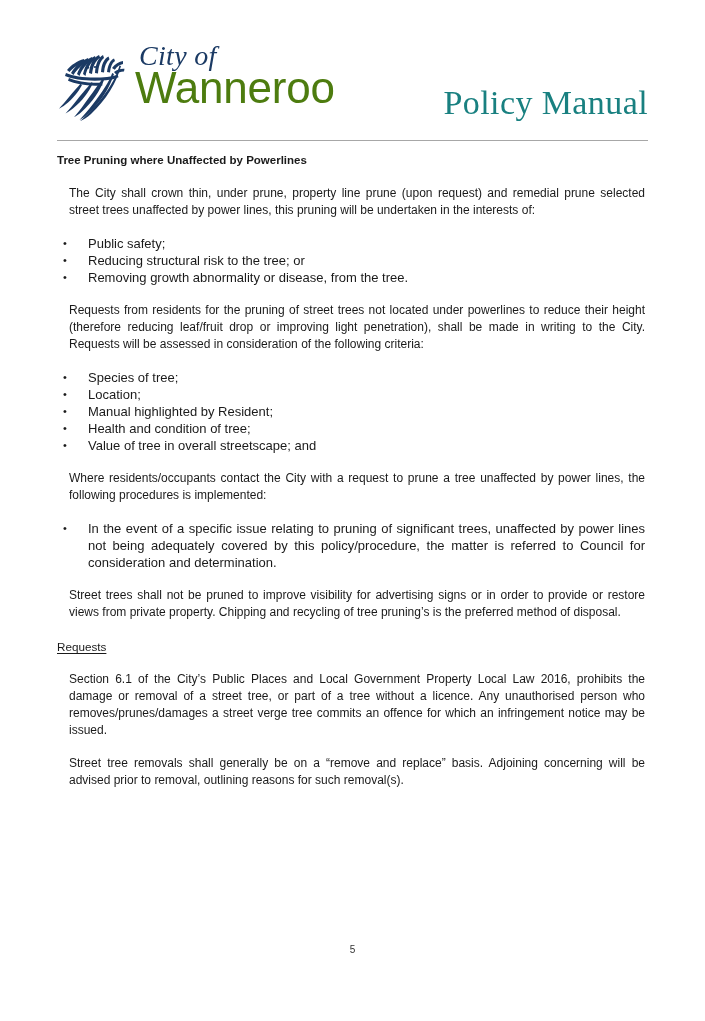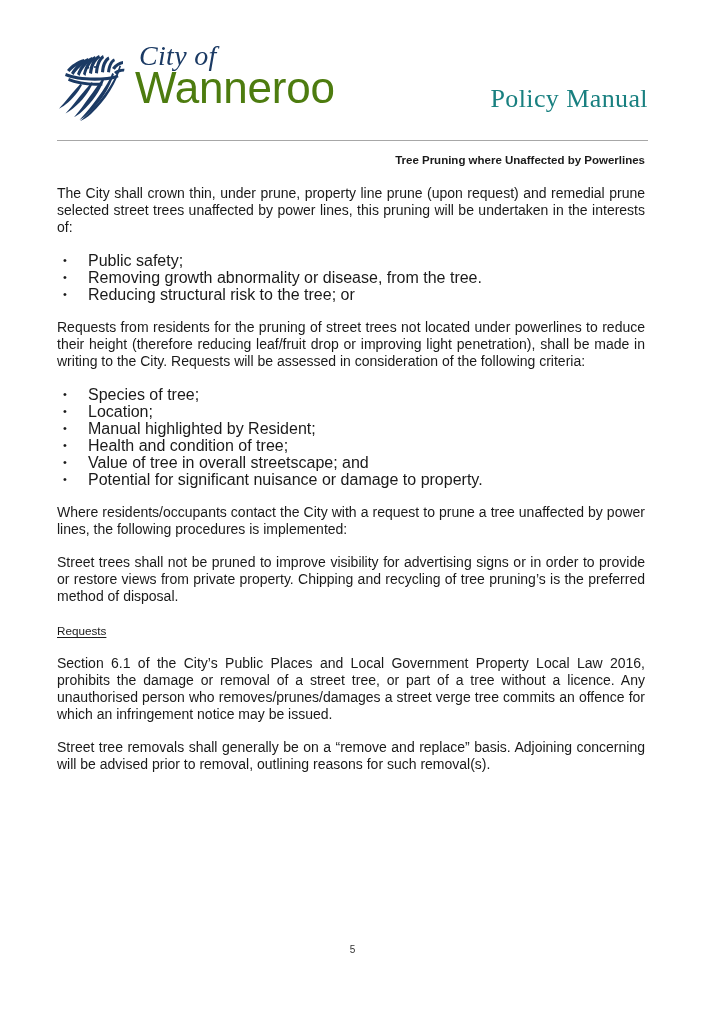--- a/index.html
+++ b/index.html
@@ -64,7 +64,7 @@
     right: 0;
     top: 44px;
     font-family: "Liberation Serif", serif;
-    font-size: 26px;
+    font-size: 34px;
     color: #198080;
     letter-spacing: 0.4px;
     white-space: nowrap;

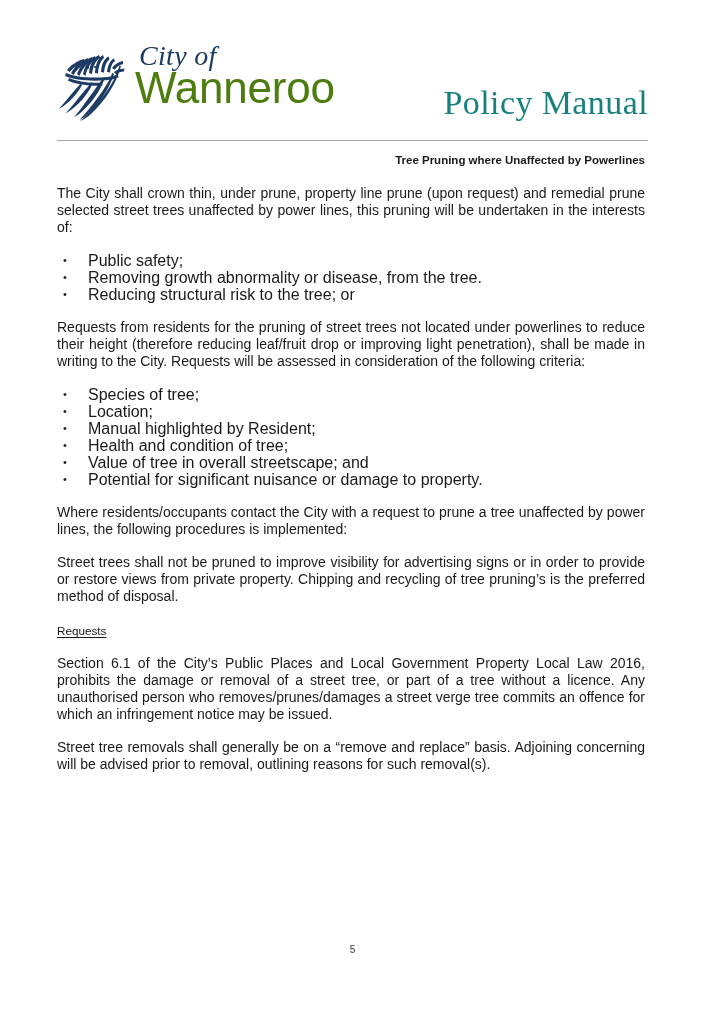--- a/index.html
+++ b/index.html
@@ -90,7 +90,6 @@
     font-weight: bold;
     line-height: 17px;
     margin: 0 0 16px 0;
-    text-align: right;
   }
   p.body {
     font-size: 14px;

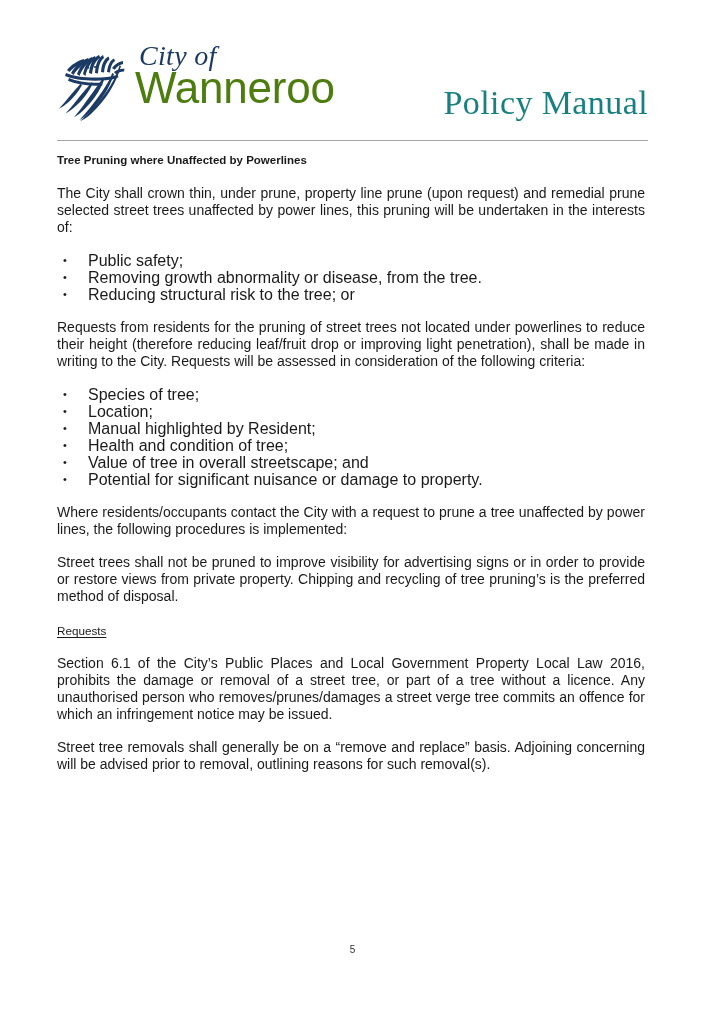--- a/index.html
+++ b/index.html
@@ -92,10 +92,10 @@
     margin: 0 0 16px 0;
   }
   p.body {
-    font-size: 14px;
+    font-size: 12px;
     line-height: 17px;
     text-align: justify;
-    margin: 0 0 16px 0;
+    margin: 0 0 16px 12px;
   }
   ul.bullets {
     list-style: none;

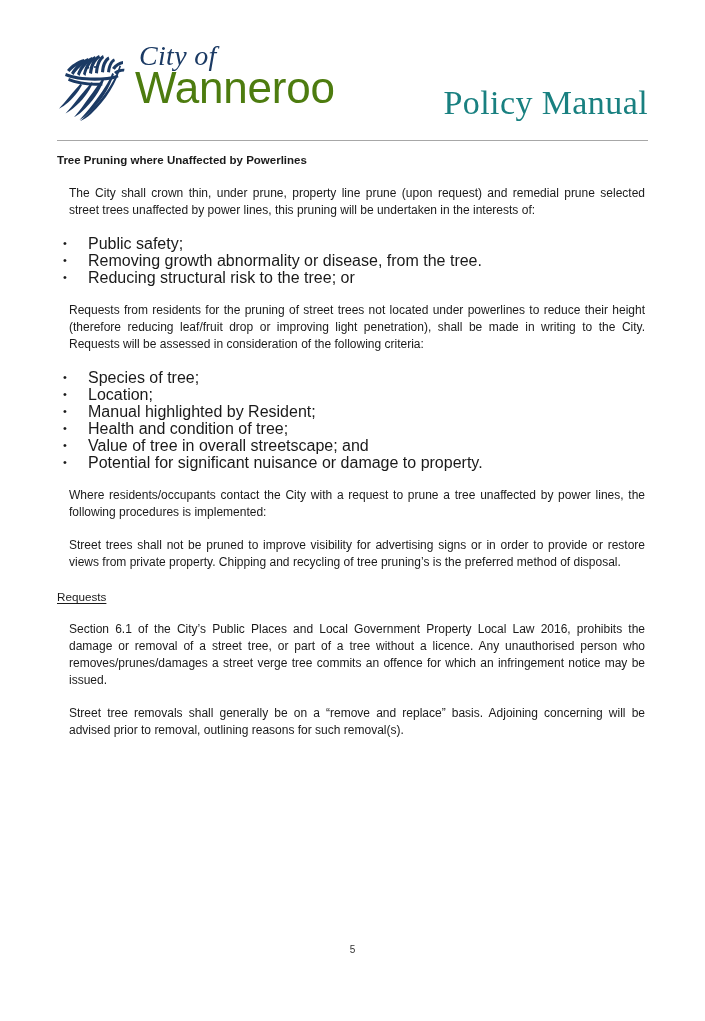--- a/index.html
+++ b/index.html
@@ -104,7 +104,7 @@
   }
   ul.bullets > li {
     position: relative;
-    font-size: 16px;
+    font-size: 13px;
     line-height: 17px;
     padding-left: 31px;
     margin: 0;

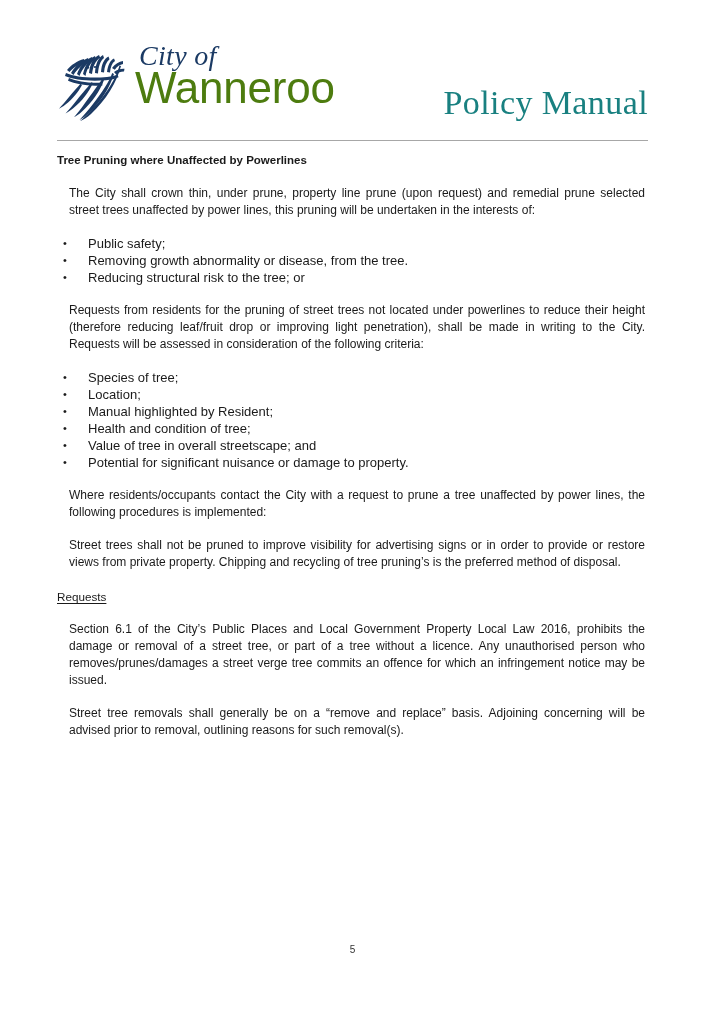--- a/index.html
+++ b/index.html
@@ -198,8 +198,8 @@
 
     <ul class="bullets">
       <li>Public safety;</li>
+      <li>Reducing structural risk to the tree; or</li>
       <li>Removing growth abnormality or disease, from the tree.</li>
-      <li>Reducing structural risk to the tree; or</li>
     </ul>
 
     <p class="body">Requests from residents for the pruning of street trees not located under powerlines to reduce their height (therefore reducing leaf/fruit drop or improving light penetration), shall be made in writing to the City. Requests will be assessed in consideration of the following criteria:</p>

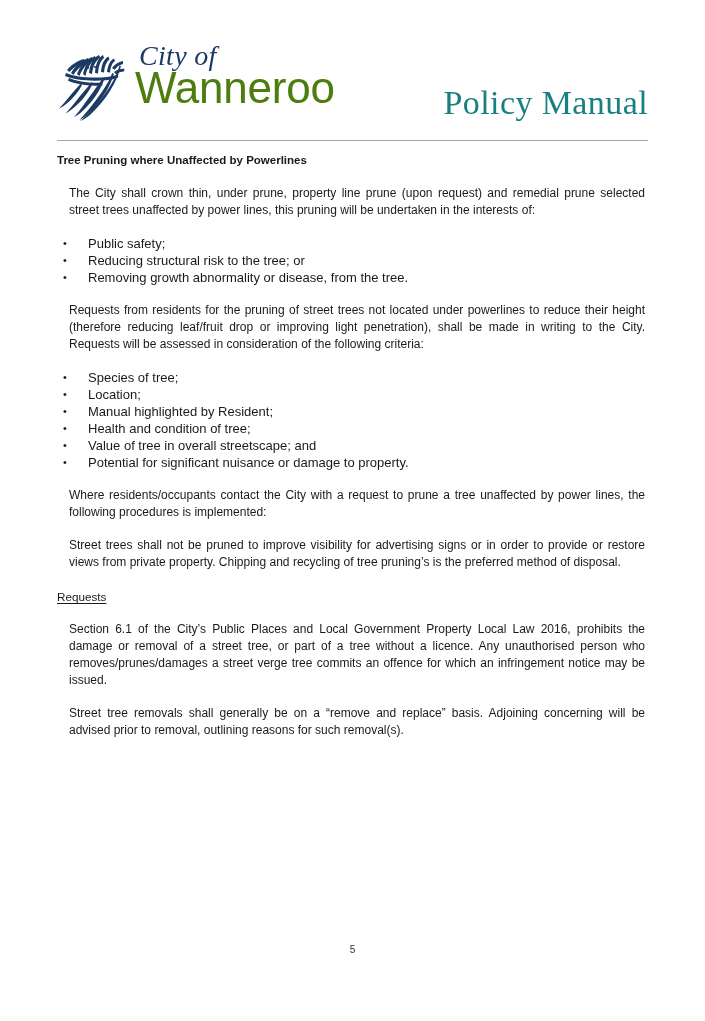--- a/index.html
+++ b/index.html
@@ -210,7 +210,6 @@
       <li>Manual highlighted by Resident;</li>
       <li>Health and condition of tree;</li>
       <li>Value of tree in overall streetscape; and</li>
-      <li>Potential for significant nuisance or damage to property.</li>
     </ul>
 
     <p class="body">Where residents/occupants contact the City with a request to prune a tree unaffected by power lines, the following procedures is implemented:</p>

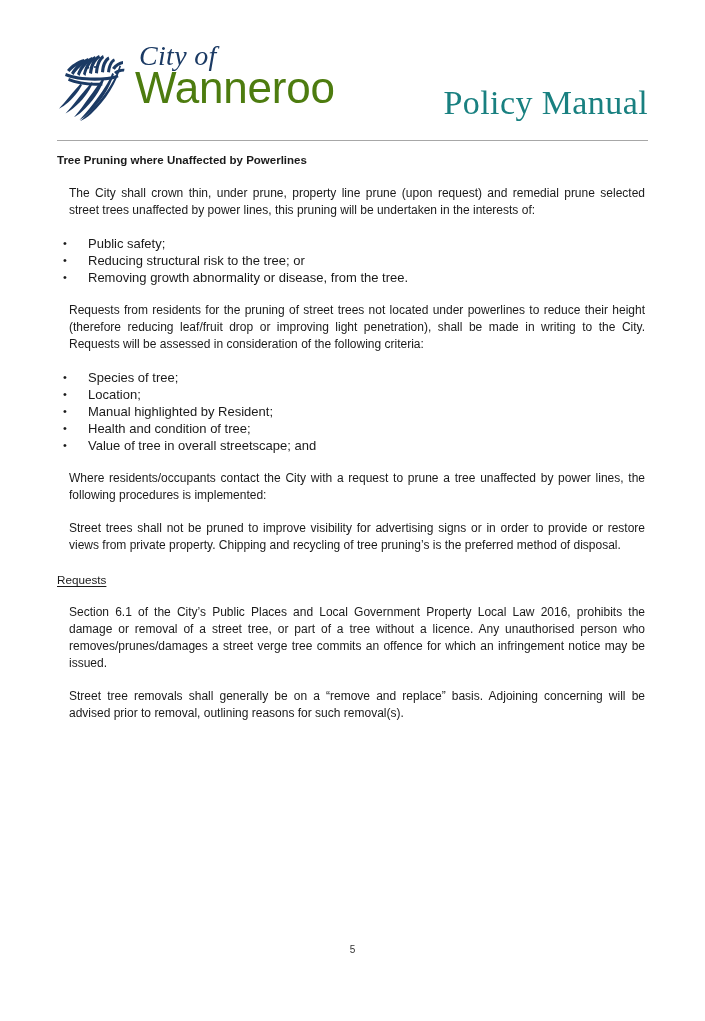--- a/index.html
+++ b/index.html
@@ -215,6 +215,7 @@
     <p class="body">Where residents/occupants contact the City with a request to prune a tree unaffected by power lines, the following procedures is implemented:</p>
 
     <ul class="bullets justified">
+      <li>In the event of a specific issue relating to pruning of significant trees, unaffected by power lines not being adequately covered by this policy/procedure, the matter is referred to Council for consideration and determination.</li>
     </ul>
 
     <p class="body">Street trees shall not be pruned to improve visibility for advertising signs or in order to provide or restore views from private property. Chipping and recycling of tree pruning’s is the preferred method of disposal.</p>

